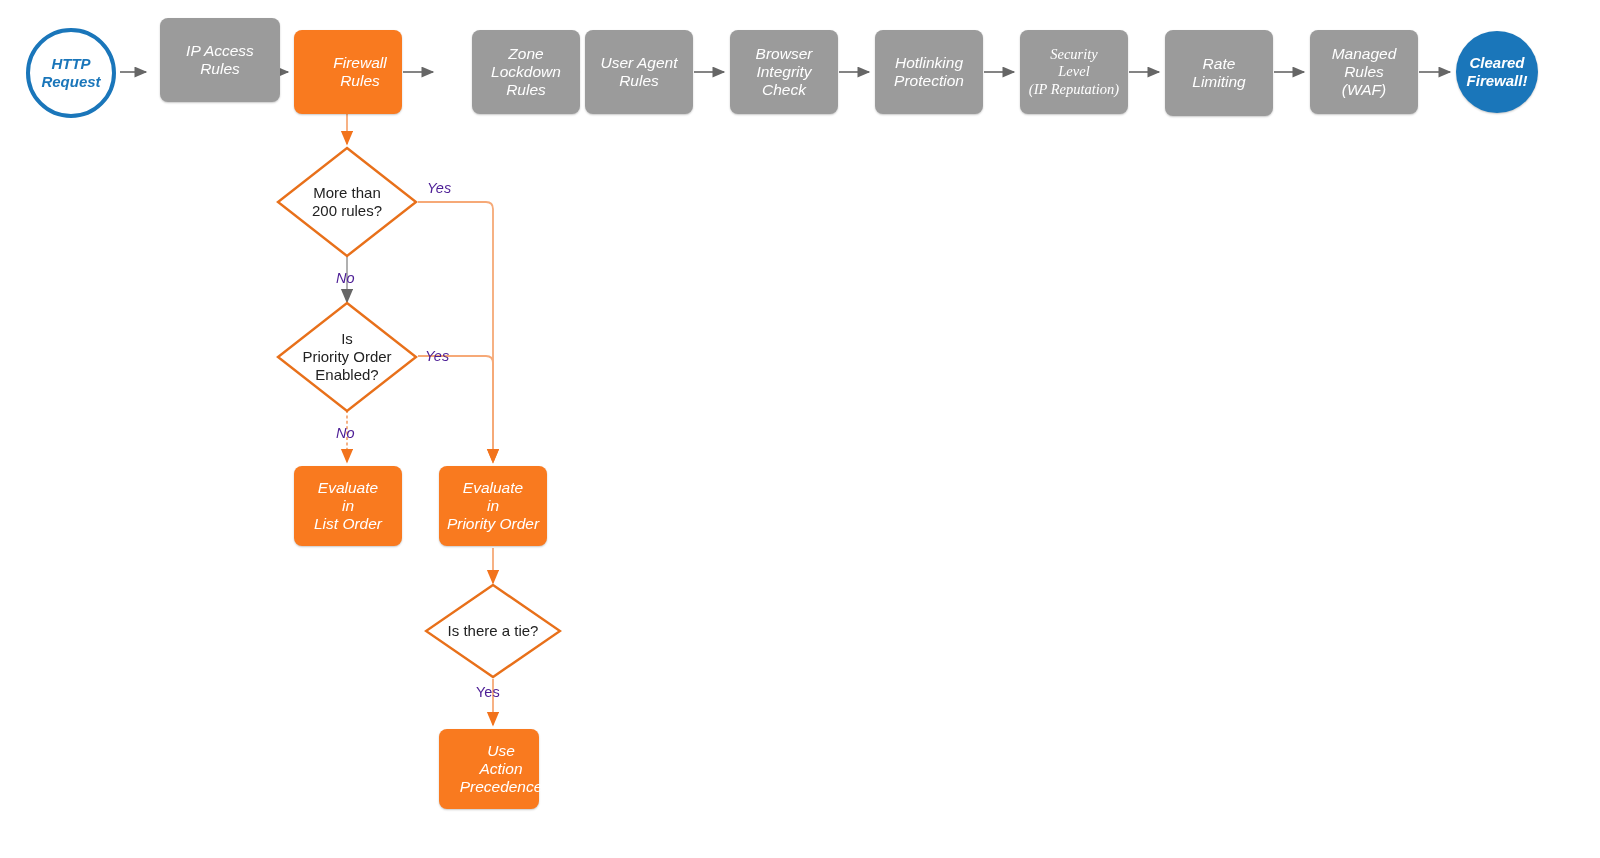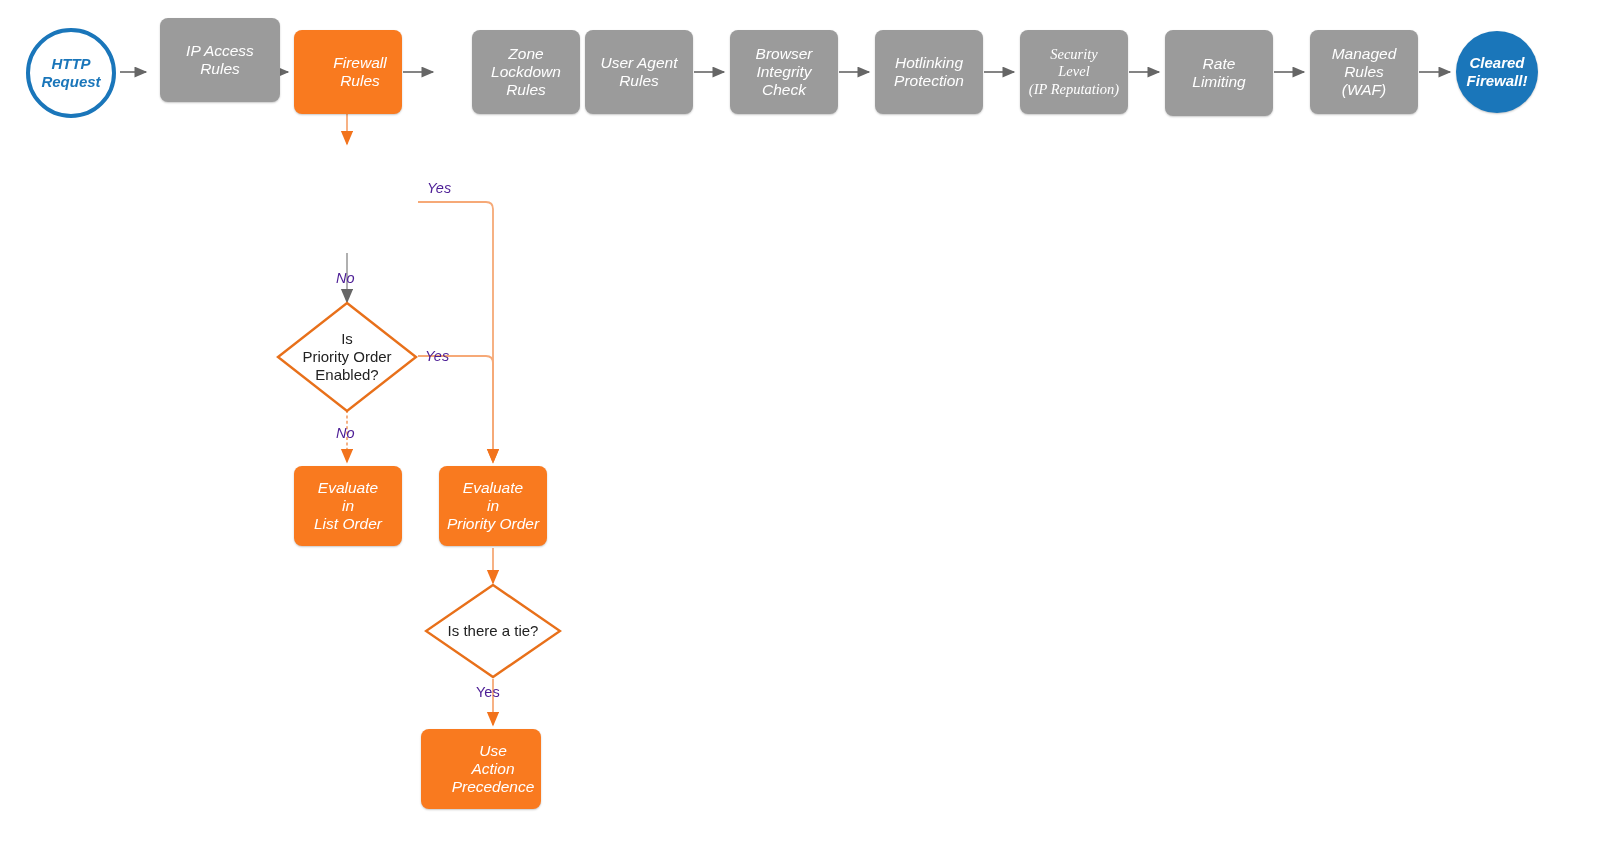--- a/index.html
+++ b/index.html
@@ -193,6 +193,13 @@
 Firewall!</span>
   </div>
 
+  <div class="node decision" style="left:276px; top:146px; width:142px; height:112px;">
+    <svg class="dia-shape" viewBox="0 0 142 112" preserveAspectRatio="none" xmlns="http://www.w3.org/2000/svg">
+      <polygon points="71,2 140,56 71,110 2,56" fill="#ffffff" stroke="#e8701a" stroke-width="2.4"></polygon>
+    </svg>
+    <span class="dia-text">More than
+200 rules?</span>
+  </div>
 
   <div class="node decision" style="left:276px; top:301px; width:142px; height:112px;">
     <svg class="dia-shape" viewBox="0 0 142 112" preserveAspectRatio="none" xmlns="http://www.w3.org/2000/svg">

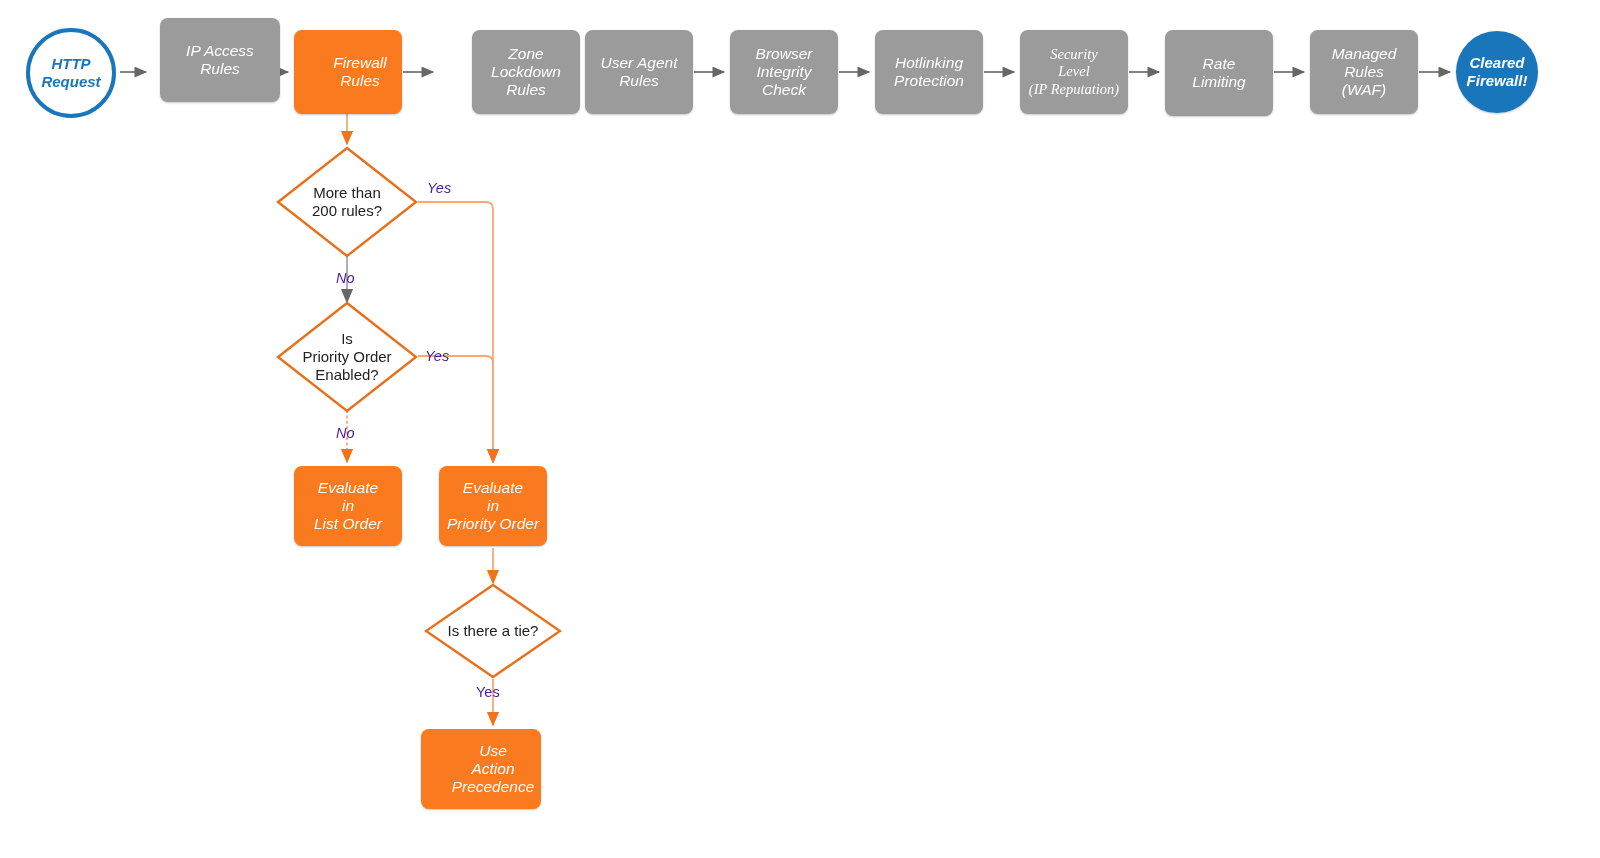--- a/index.html
+++ b/index.html
@@ -229,7 +229,7 @@
 Priority Order</span>
   </div>
 
-  <div class="node proc orange" style="left:421px; top:729px; width:120px; height:80px;padding-left:24px;">
+  <div class="node proc orange" style="left:439px; top:729px; width:100px; height:80px;padding-left:24px;">
     <span>Use
 Action
 Precedence</span>

